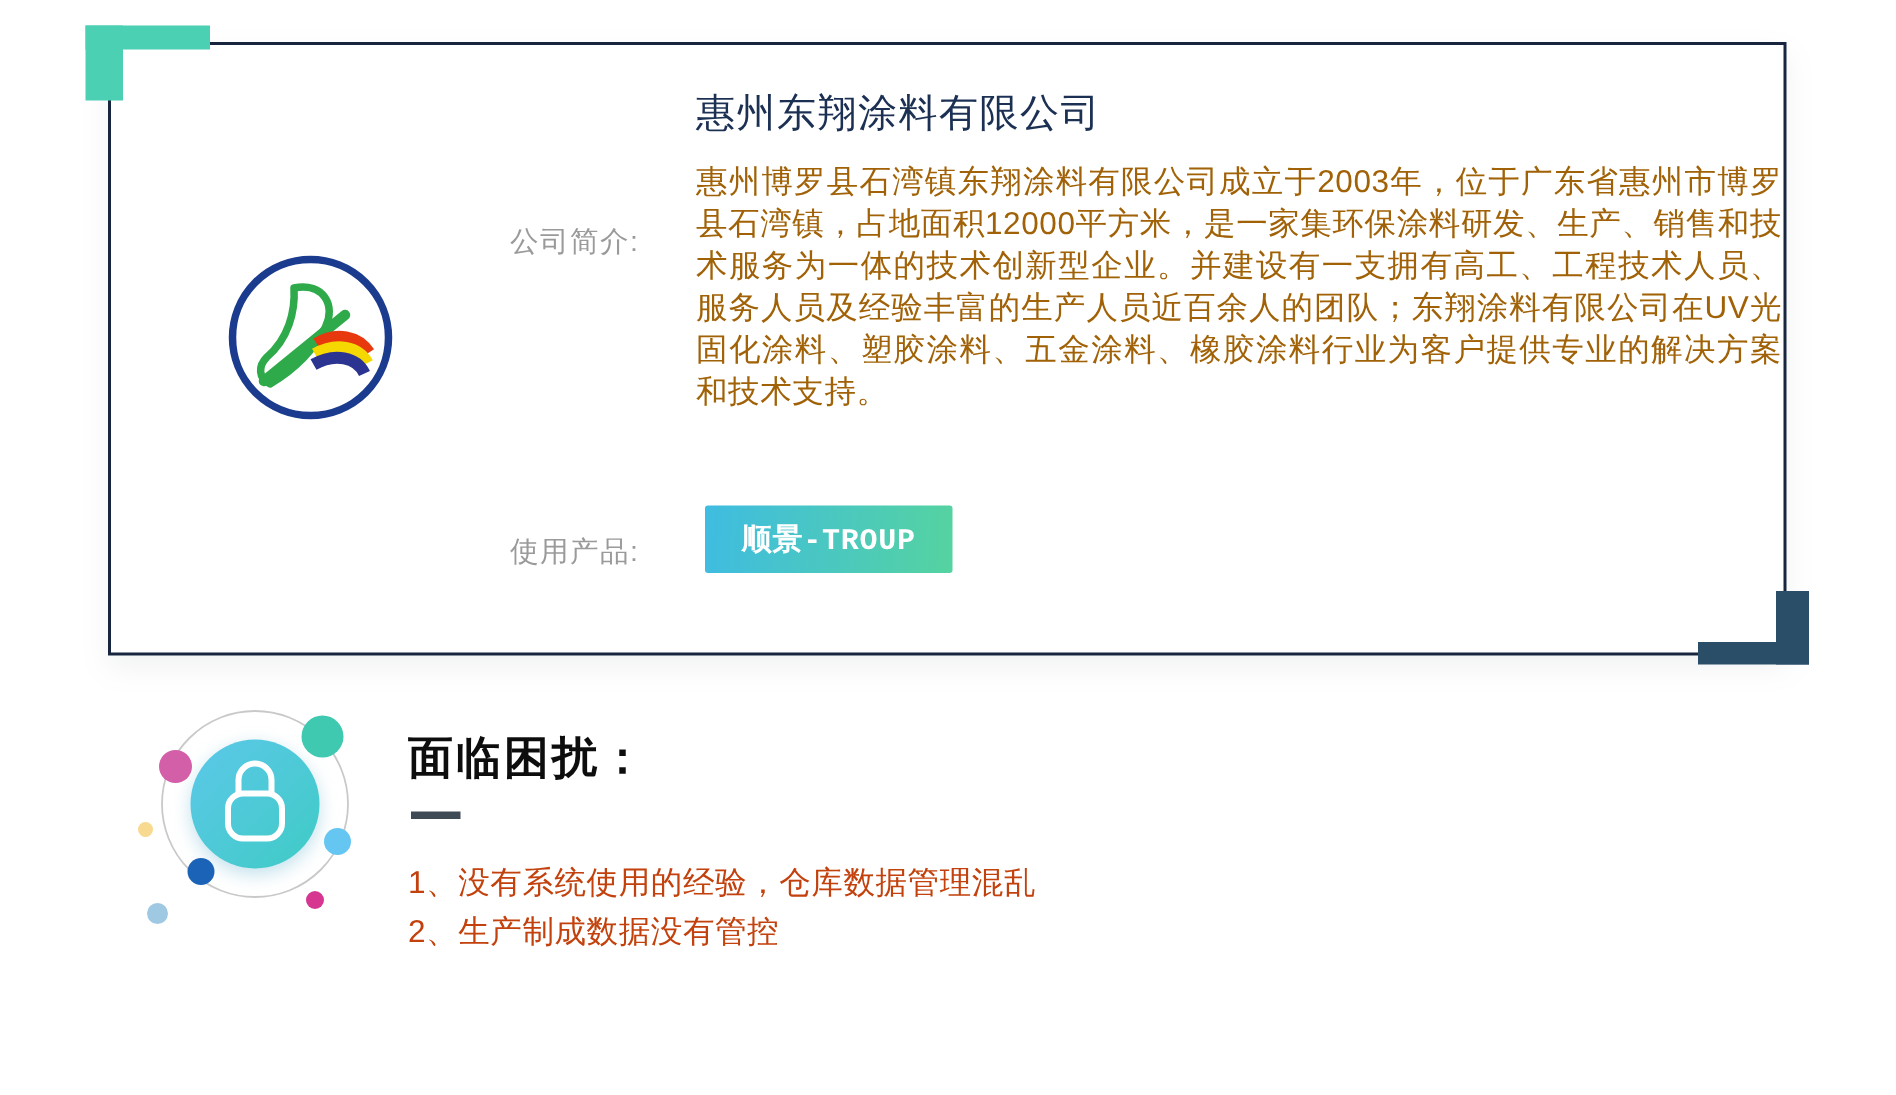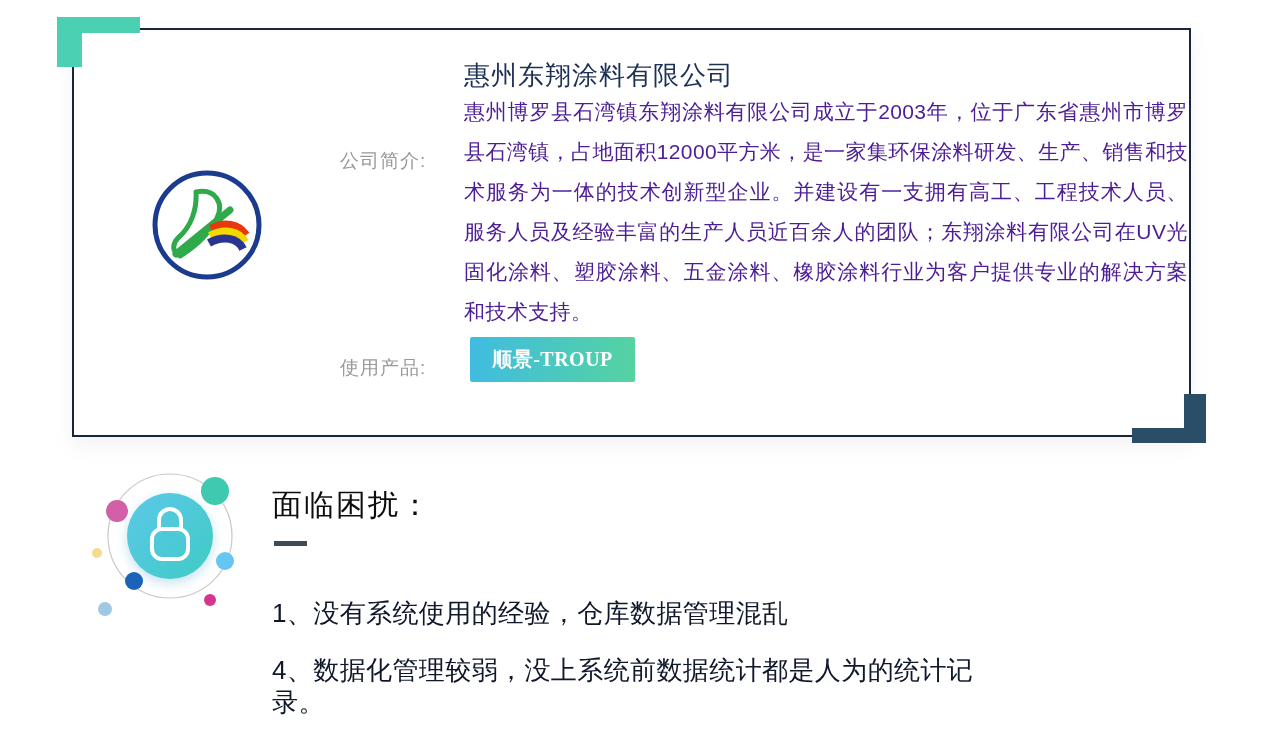--- a/index.html
+++ b/index.html
@@ -25,8 +25,8 @@
   .company-title { left:390px; top:28px; font-size:26px; font-weight:normal;
     color:#1c3054; letter-spacing:1px; }
 
-  .company-intro { left:390px; top:62px; width:724px; font-size:21px; line-height:40px;
-    color:#4c1d95; text-align:justify; letter-spacing:0.4px; }
+  .company-intro { left:390px; top:78px; width:724px; font-size:21px; line-height:28px;
+    color:#a16207; text-align:justify; letter-spacing:0.4px; }
 
   .product-button { left:396px; top:307px; width:165px; height:45px; border:none; cursor:pointer;
     background:linear-gradient(95deg,#3fbce1 0%,#55d3a0 100%);

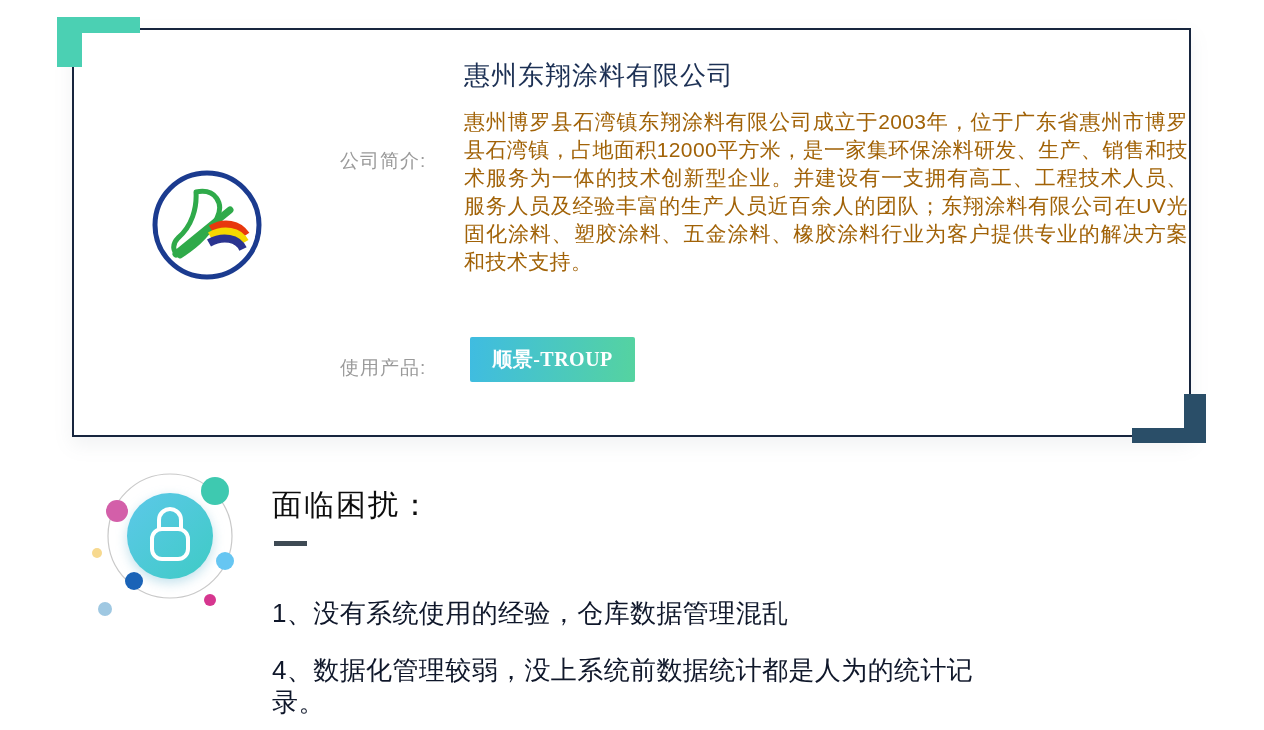--- a/index.html
+++ b/index.html
@@ -31,7 +31,7 @@
   .product-button { left:396px; top:307px; width:165px; height:45px; border:none; cursor:pointer;
     background:linear-gradient(95deg,#3fbce1 0%,#55d3a0 100%);
     color:#ffffff; font-weight:bold; font-size:20px; letter-spacing:0.5px;
-    font-family:Liberation Serif, serif;
+    font-family:Liberation Mono, monospace;
     display:flex; align-items:center; justify-content:center; border-radius:2px; }
 
   

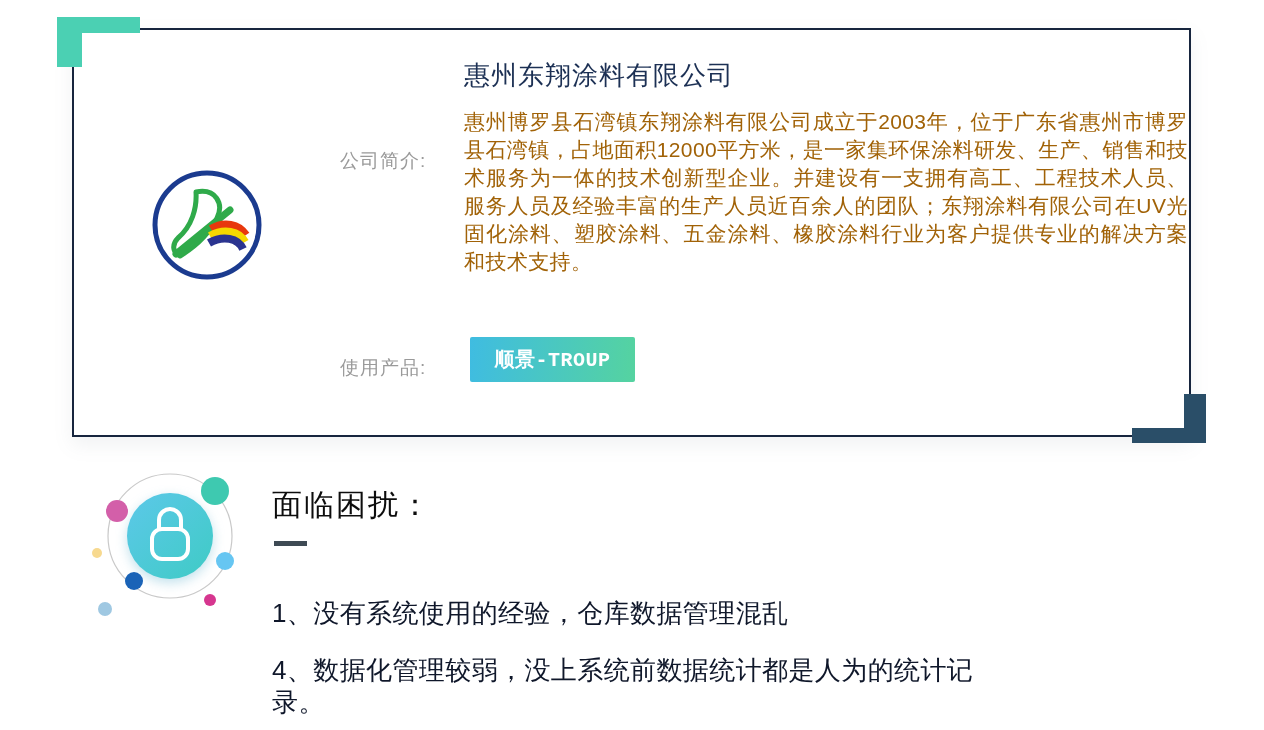--- a/index.html
+++ b/index.html
@@ -37,7 +37,7 @@
   
   .trouble-illustration { left:85px; top:468px; width:170px; height:170px; }
 
-  .trouble-heading { left:272px; top:485px; font-size:30px; font-weight:400;
+  .trouble-heading { left:272px; top:485px; font-size:30px; font-weight:700;
     color:#0d0d0d; letter-spacing:2px; }
 
   .trouble-dash { left:274px; top:541px; width:33px; height:5px; background:#3e4a54; }

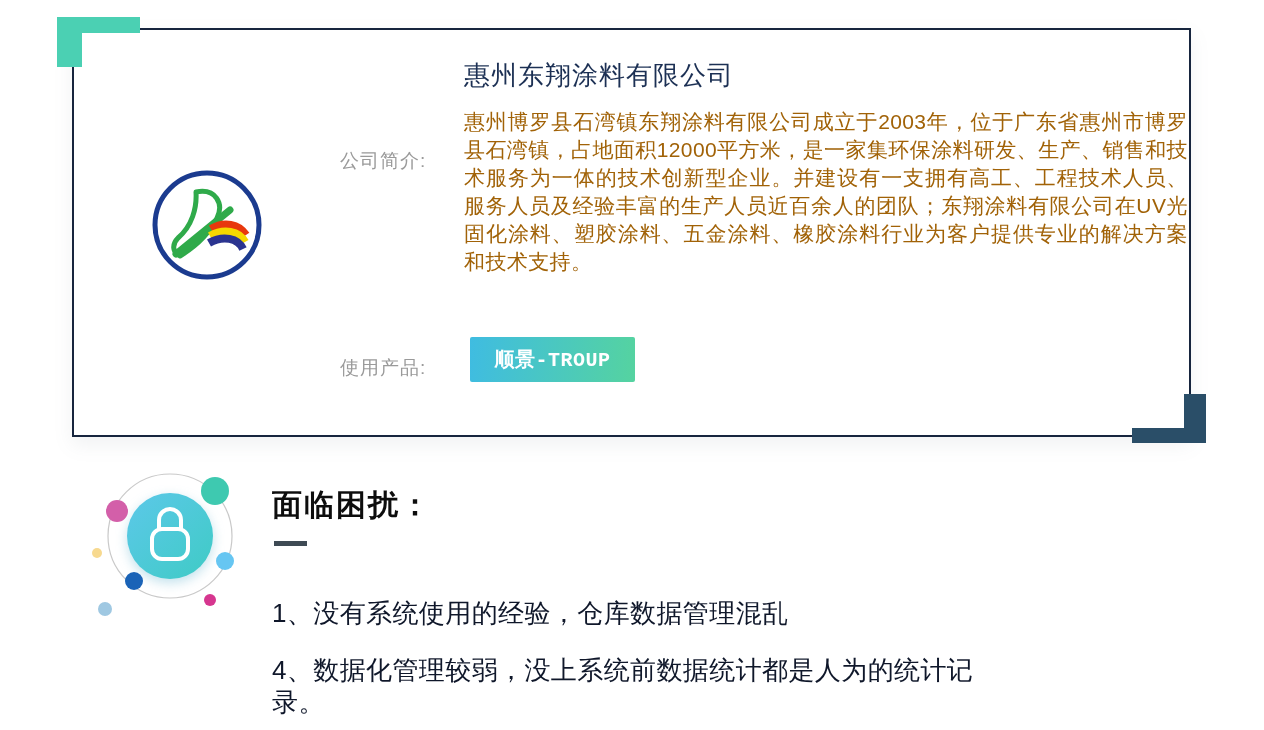--- a/index.html
+++ b/index.html
@@ -43,7 +43,7 @@
   .trouble-dash { left:274px; top:541px; width:33px; height:5px; background:#3e4a54; }
 
   .trouble-list { left:272px; top:573px; width:720px; }
-  .trouble-item { font-size:26px; line-height:32.5px; color:#0f172a; letter-spacing:0.4px;margin-top:24px; }
+  .trouble-item { font-size:21px; line-height:32.5px; color:#c2410c; letter-spacing:0.4px; }
 </style>
 </head>
 <body>

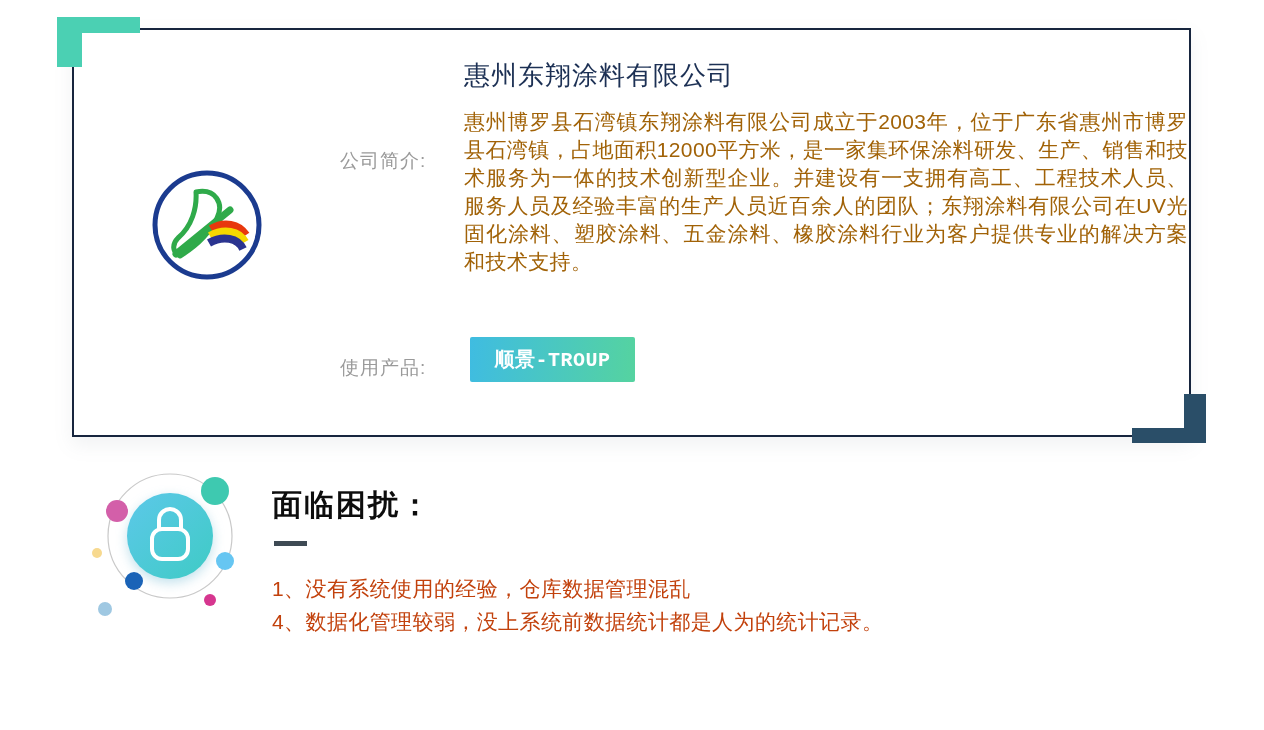--- a/index.html
+++ b/index.html
@@ -114,6 +114,7 @@
 
 <div class="abs trouble-list">
   <div class="trouble-item">1、没有系统使用的经验，仓库数据管理混乱</div>
+  <div class="trouble-item">2、生产制成数据没有管控</div>
   <div class="trouble-item">4、数据化管理较弱，没上系统前数据统计都是人为的统计记录。</div>
 </div>
 

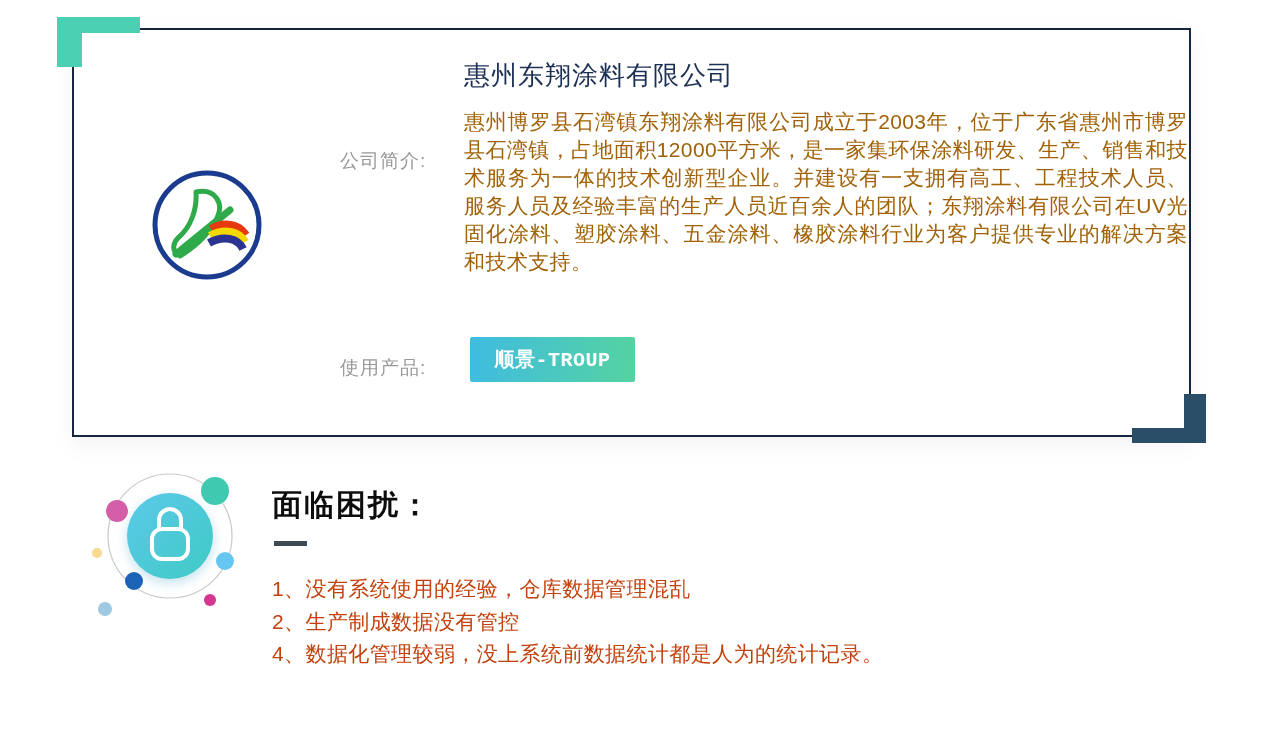--- a/index.html
+++ b/index.html
@@ -115,7 +115,6 @@
 <div class="abs trouble-list">
   <div class="trouble-item">1、没有系统使用的经验，仓库数据管理混乱</div>
   <div class="trouble-item">2、生产制成数据没有管控</div>
-  <div class="trouble-item">4、数据化管理较弱，没上系统前数据统计都是人为的统计记录。</div>
 </div>
 
 </body></html>

